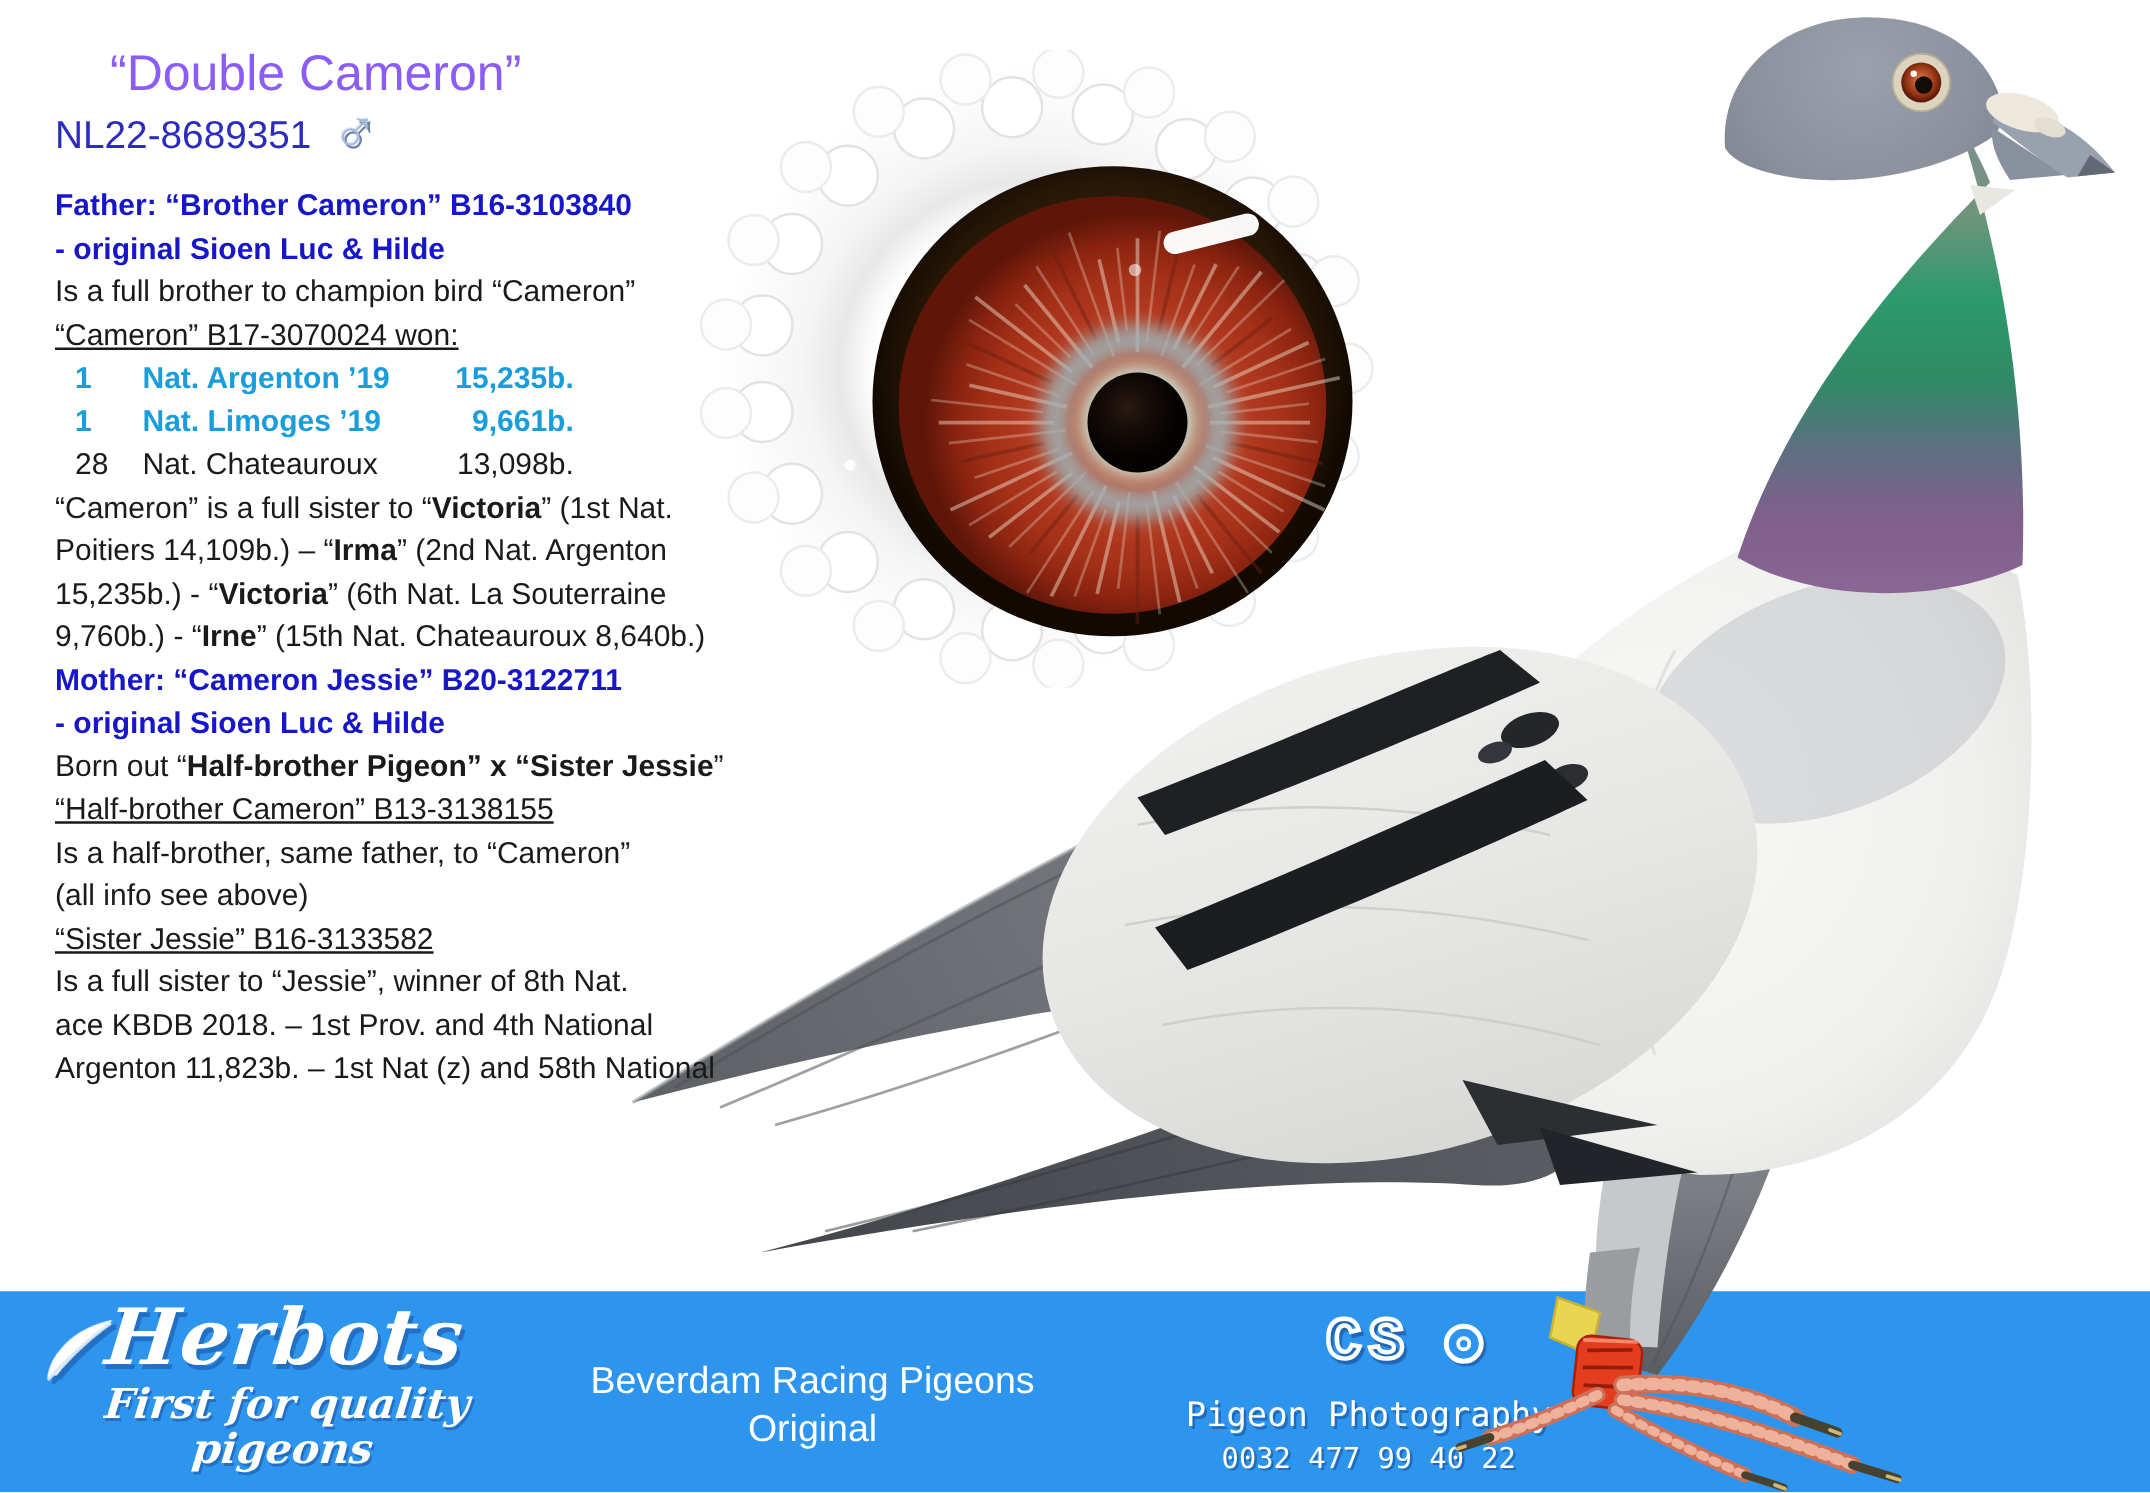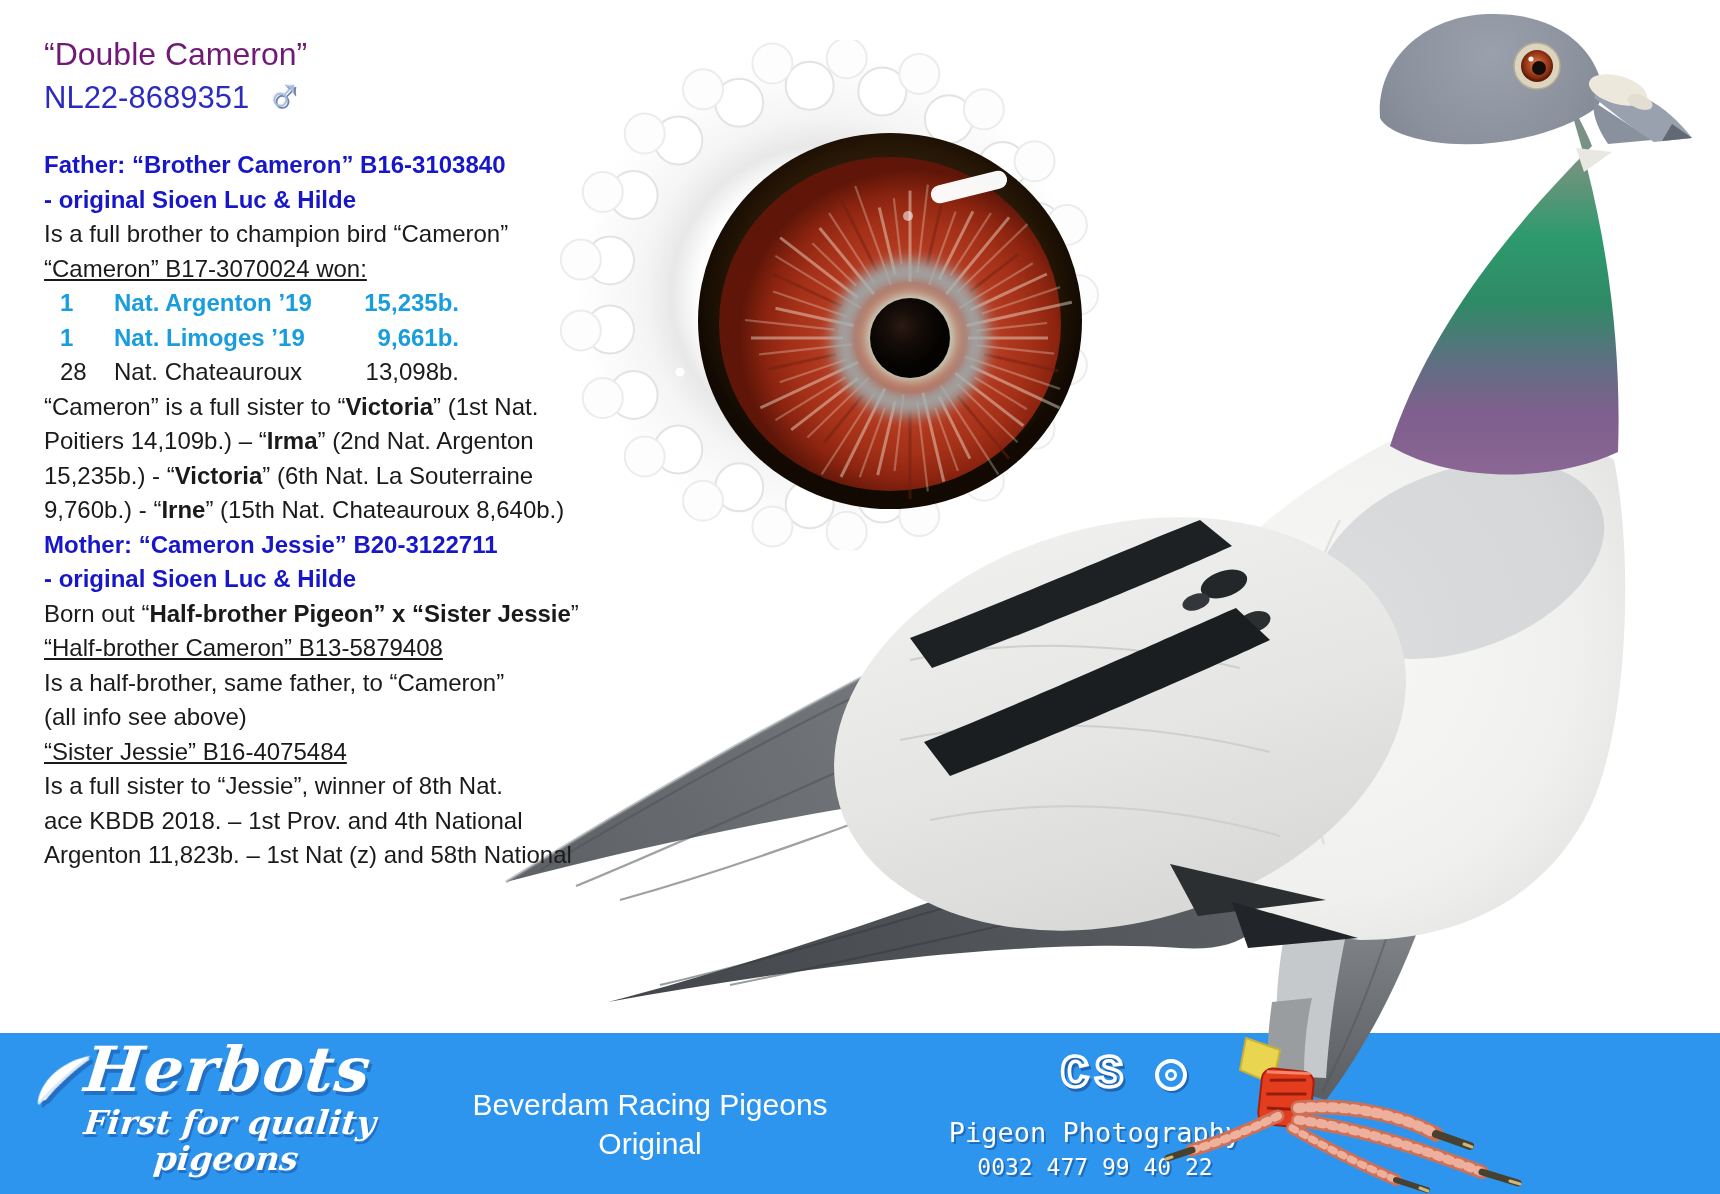--- a/index.html
+++ b/index.html
@@ -9,7 +9,7 @@
 
   
   .title-block{position:absolute;left:44px;top:34px;z-index:5;}
-  .title{font-size:32px;color:#701a75;line-height:1.25;}
+  .title{font-size:40px;color:#8b5cf6;line-height:1.25;margin-left:44px;}
   .ring-line{display:flex;align-items:flex-start;gap:16px;margin-top:6px;}
   .ring{font-size:31px;color:#2b2bc0;}
   .male{font-size:50px;line-height:28px;color:#a9bdda;font-weight:bold;

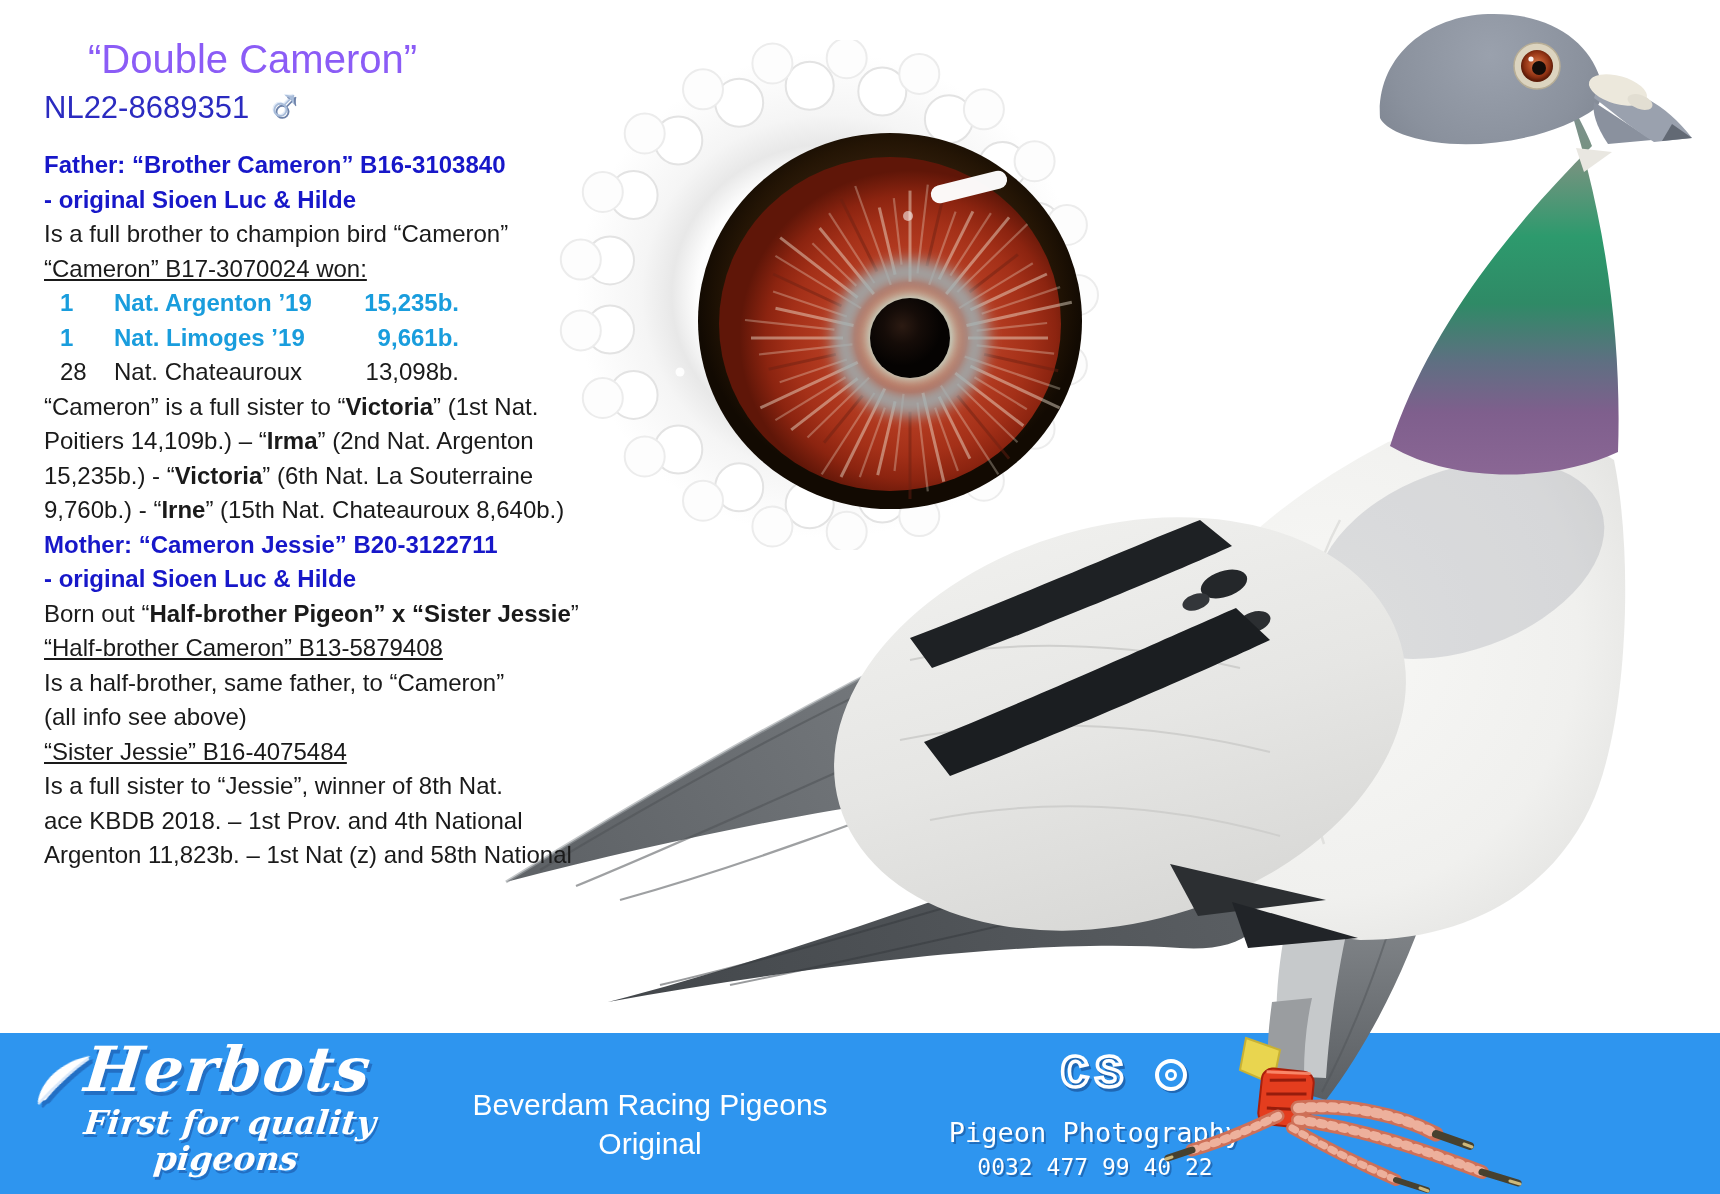--- a/index.html
+++ b/index.html
@@ -102,7 +102,7 @@
     <div class="pl blue-b">Mother: “Cameron Jessie” B20-3122711</div>
     <div class="pl blue-b">- original Sioen Luc &amp; Hilde</div>
     <div class="pl"><span>Born out “</span><span class="b">Half-brother Pigeon” x “Sister Jessie</span><span>”</span></div>
-    <div class="pl u">“Half-brother Cameron” B13-5879408</div>
+    <div class="pl u">“Half-brother Cameron” B13-3138155</div>
     <div class="pl">Is a half-brother, same father, to “Cameron”</div>
     <div class="pl">(all info see above)</div>
     <div class="pl u">“Sister Jessie” B16-4075484</div>

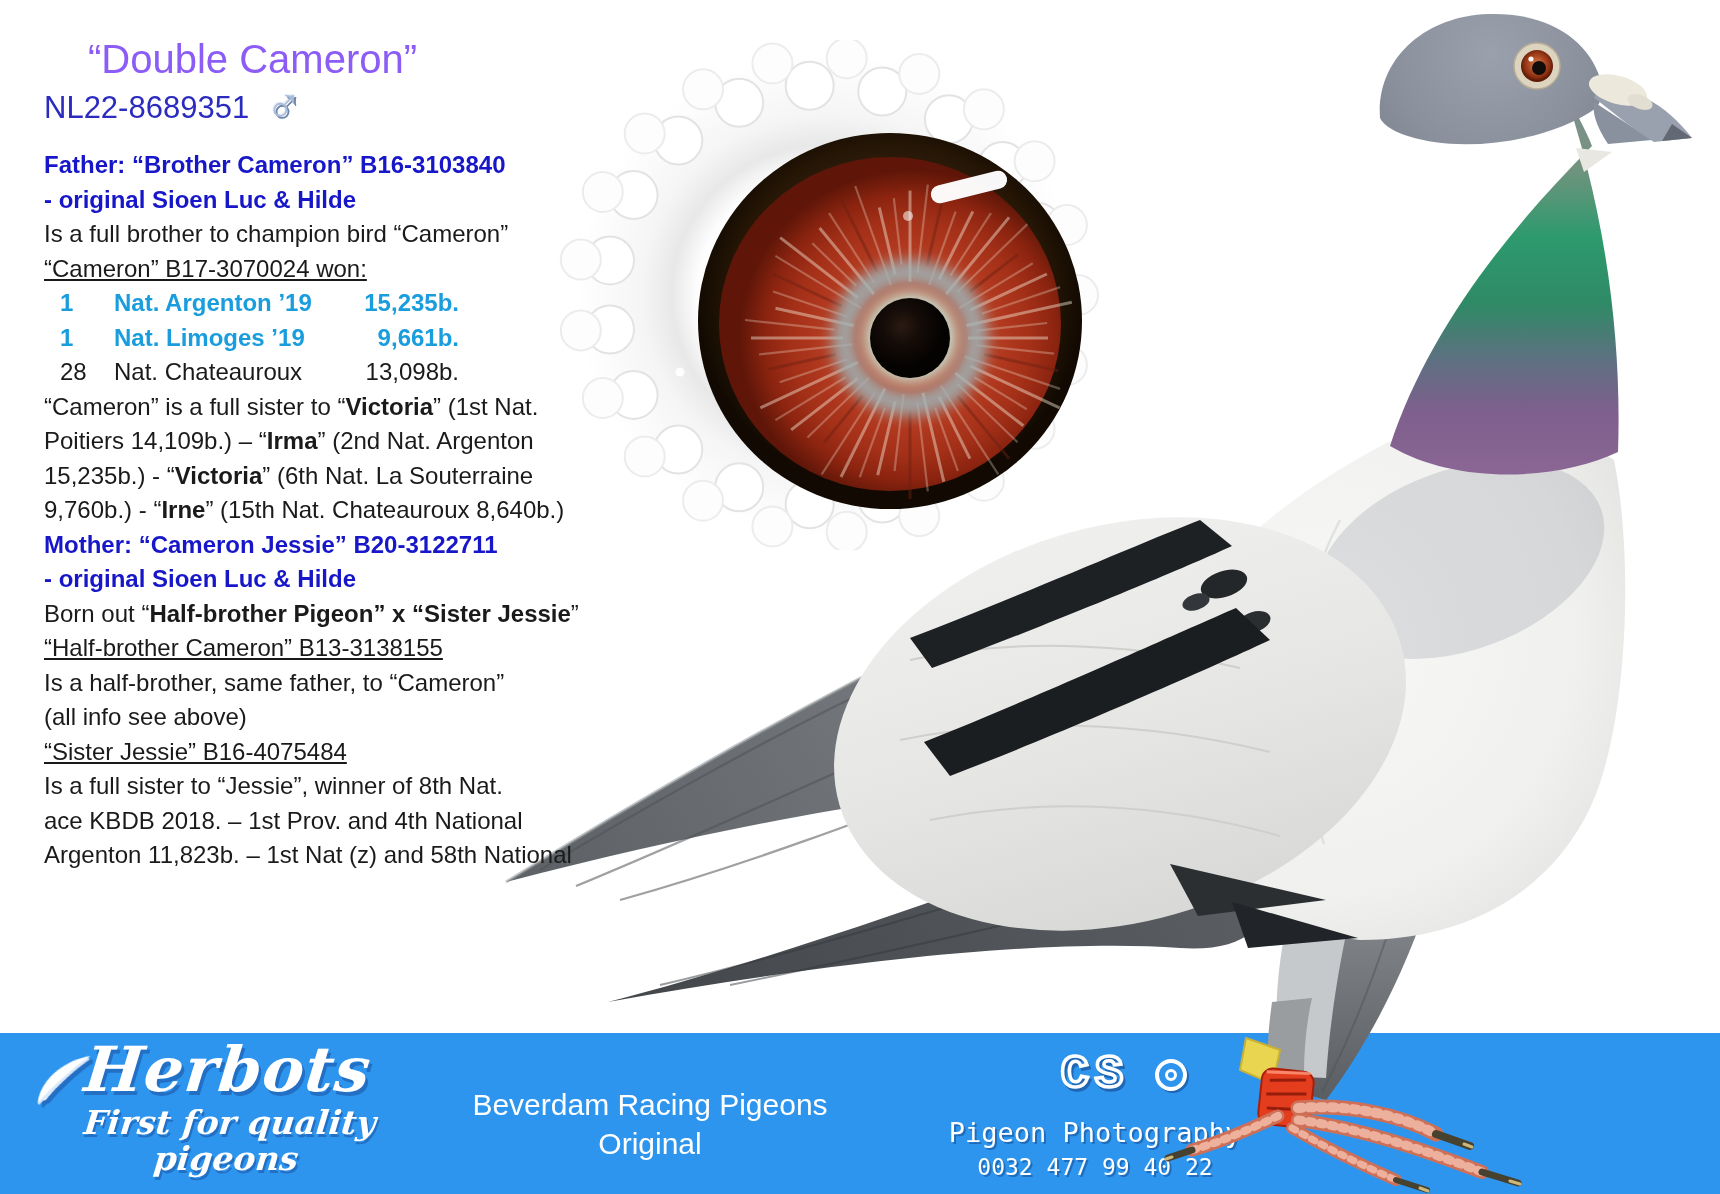--- a/index.html
+++ b/index.html
@@ -105,7 +105,7 @@
     <div class="pl u">“Half-brother Cameron” B13-3138155</div>
     <div class="pl">Is a half-brother, same father, to “Cameron”</div>
     <div class="pl">(all info see above)</div>
-    <div class="pl u">“Sister Jessie” B16-4075484</div>
+    <div class="pl u">“Sister Jessie” B16-3133582</div>
     <div class="pl">Is a full sister to “Jessie”, winner of 8th Nat.</div>
     <div class="pl">ace KBDB 2018. – 1st Prov. and 4th National</div>
     <div class="pl">Argenton 11,823b. – 1st Nat (z) and 58th National</div>

